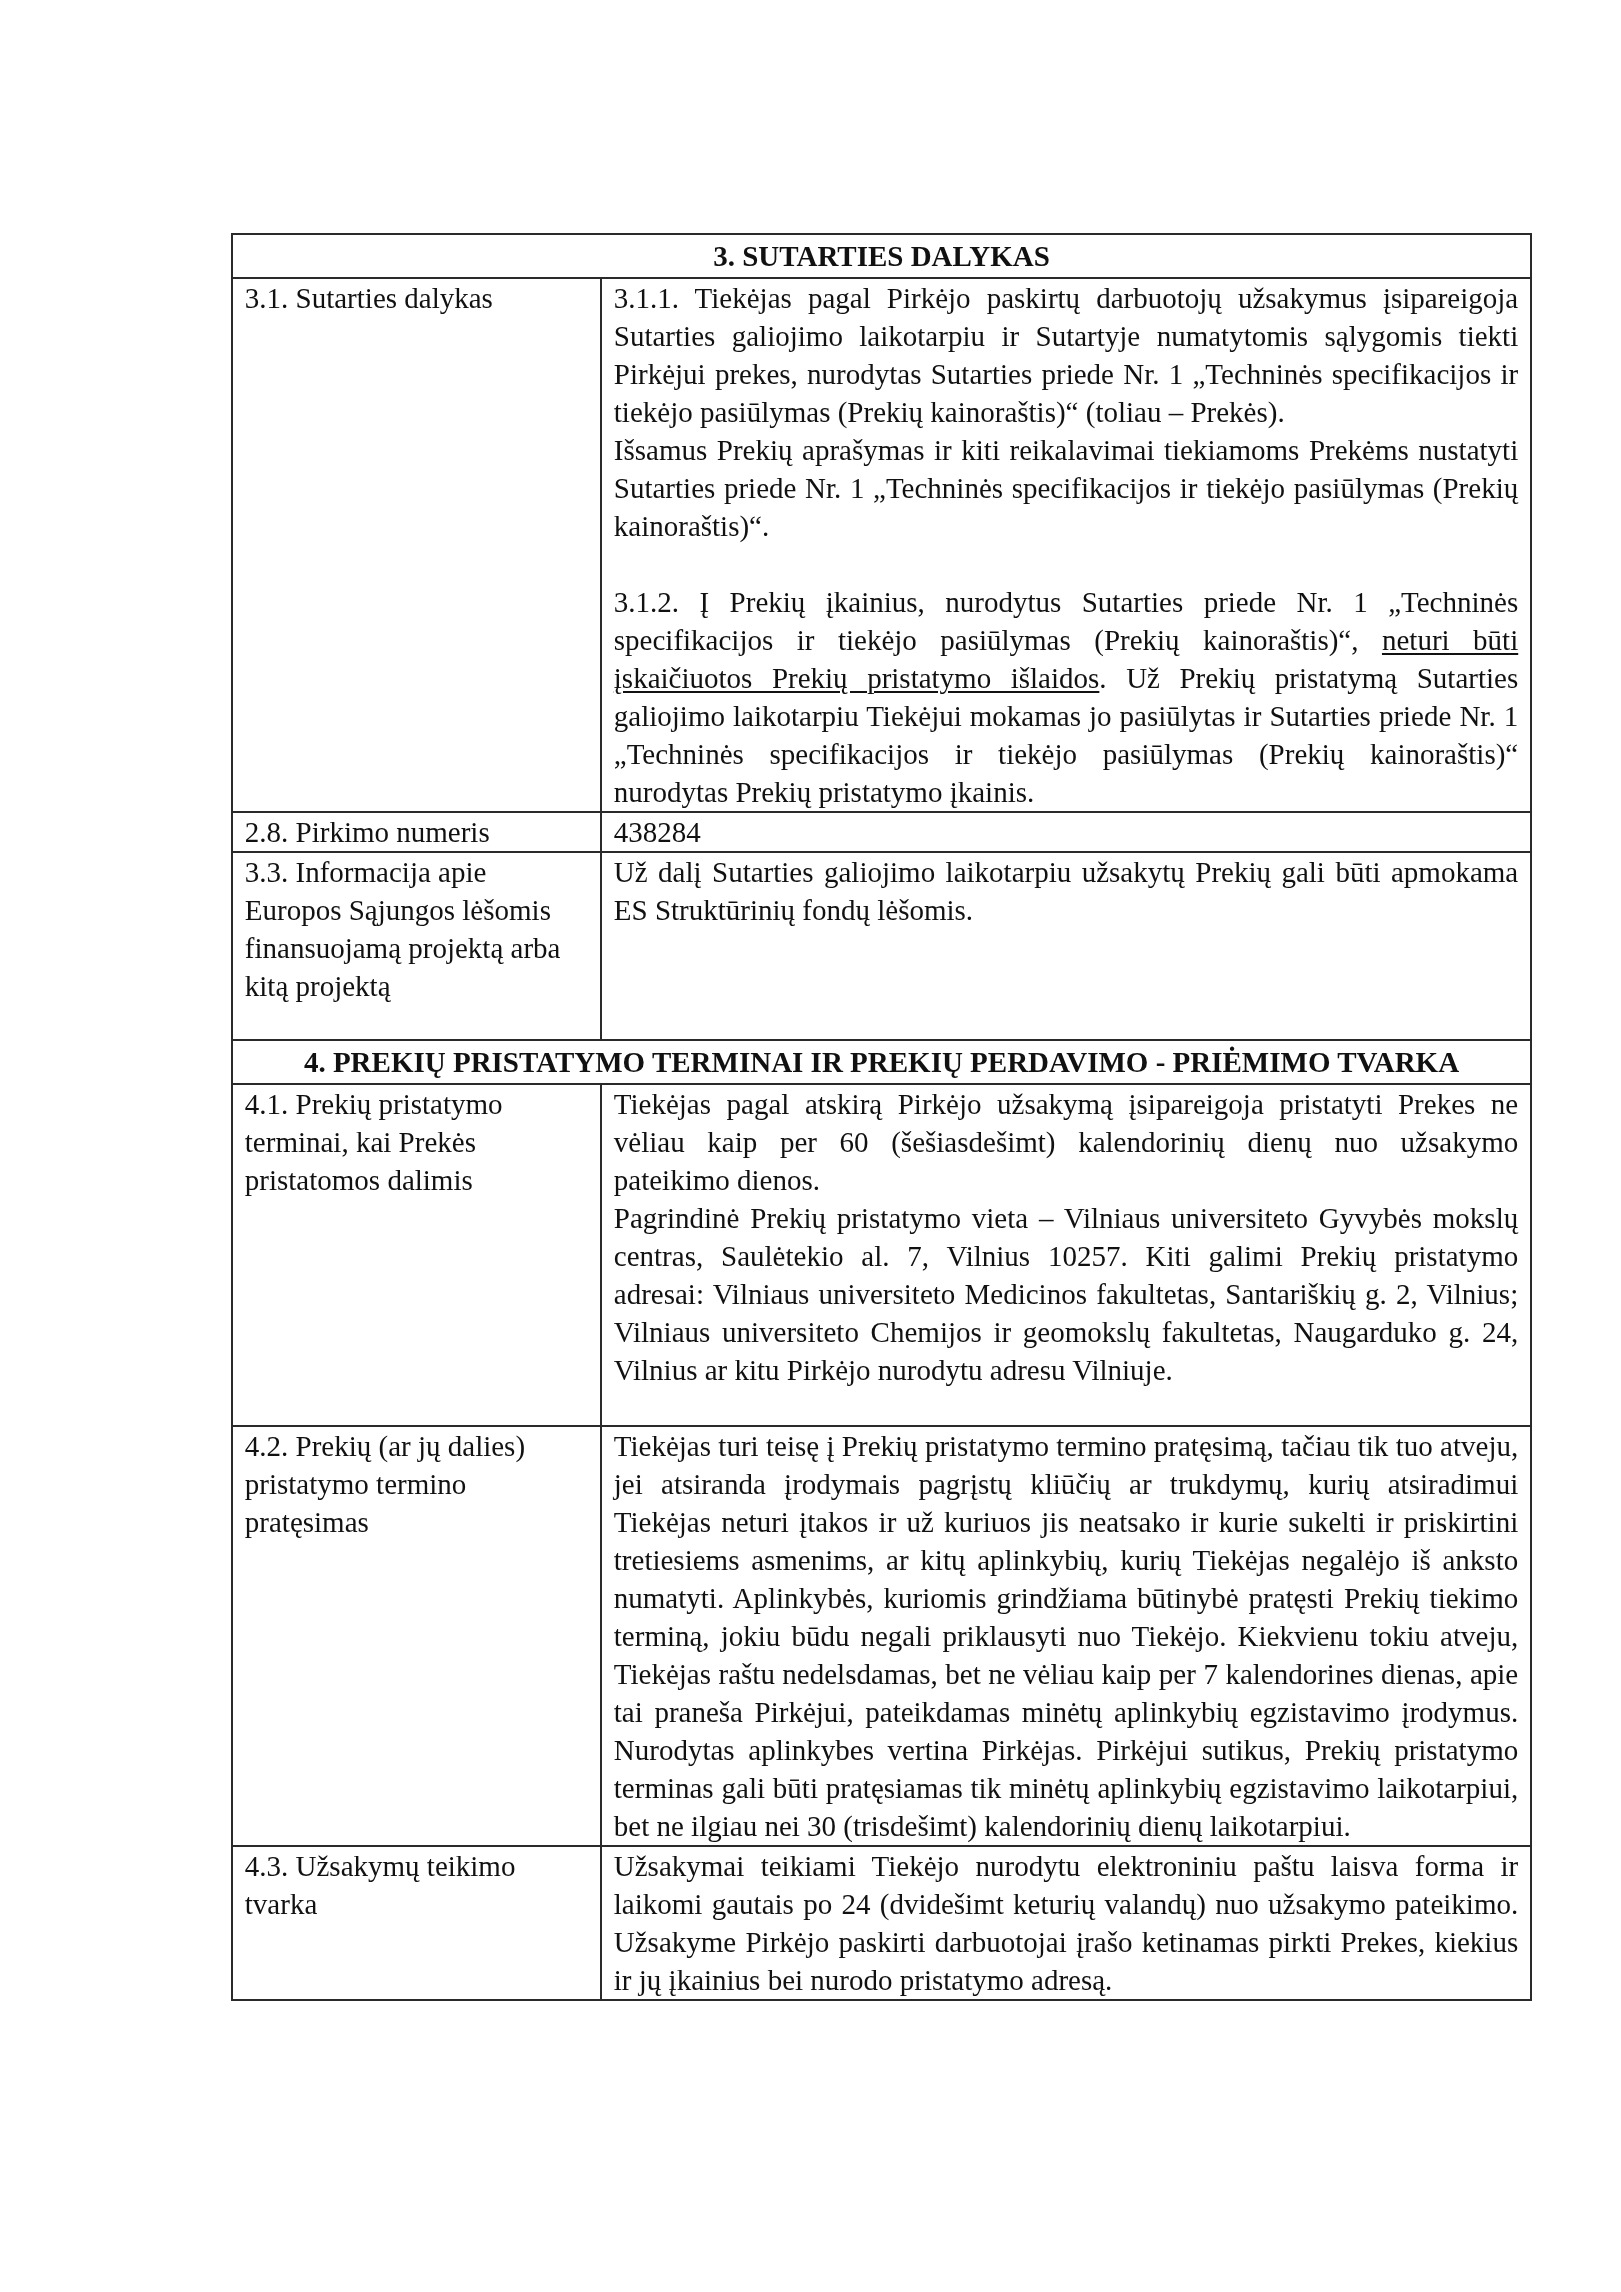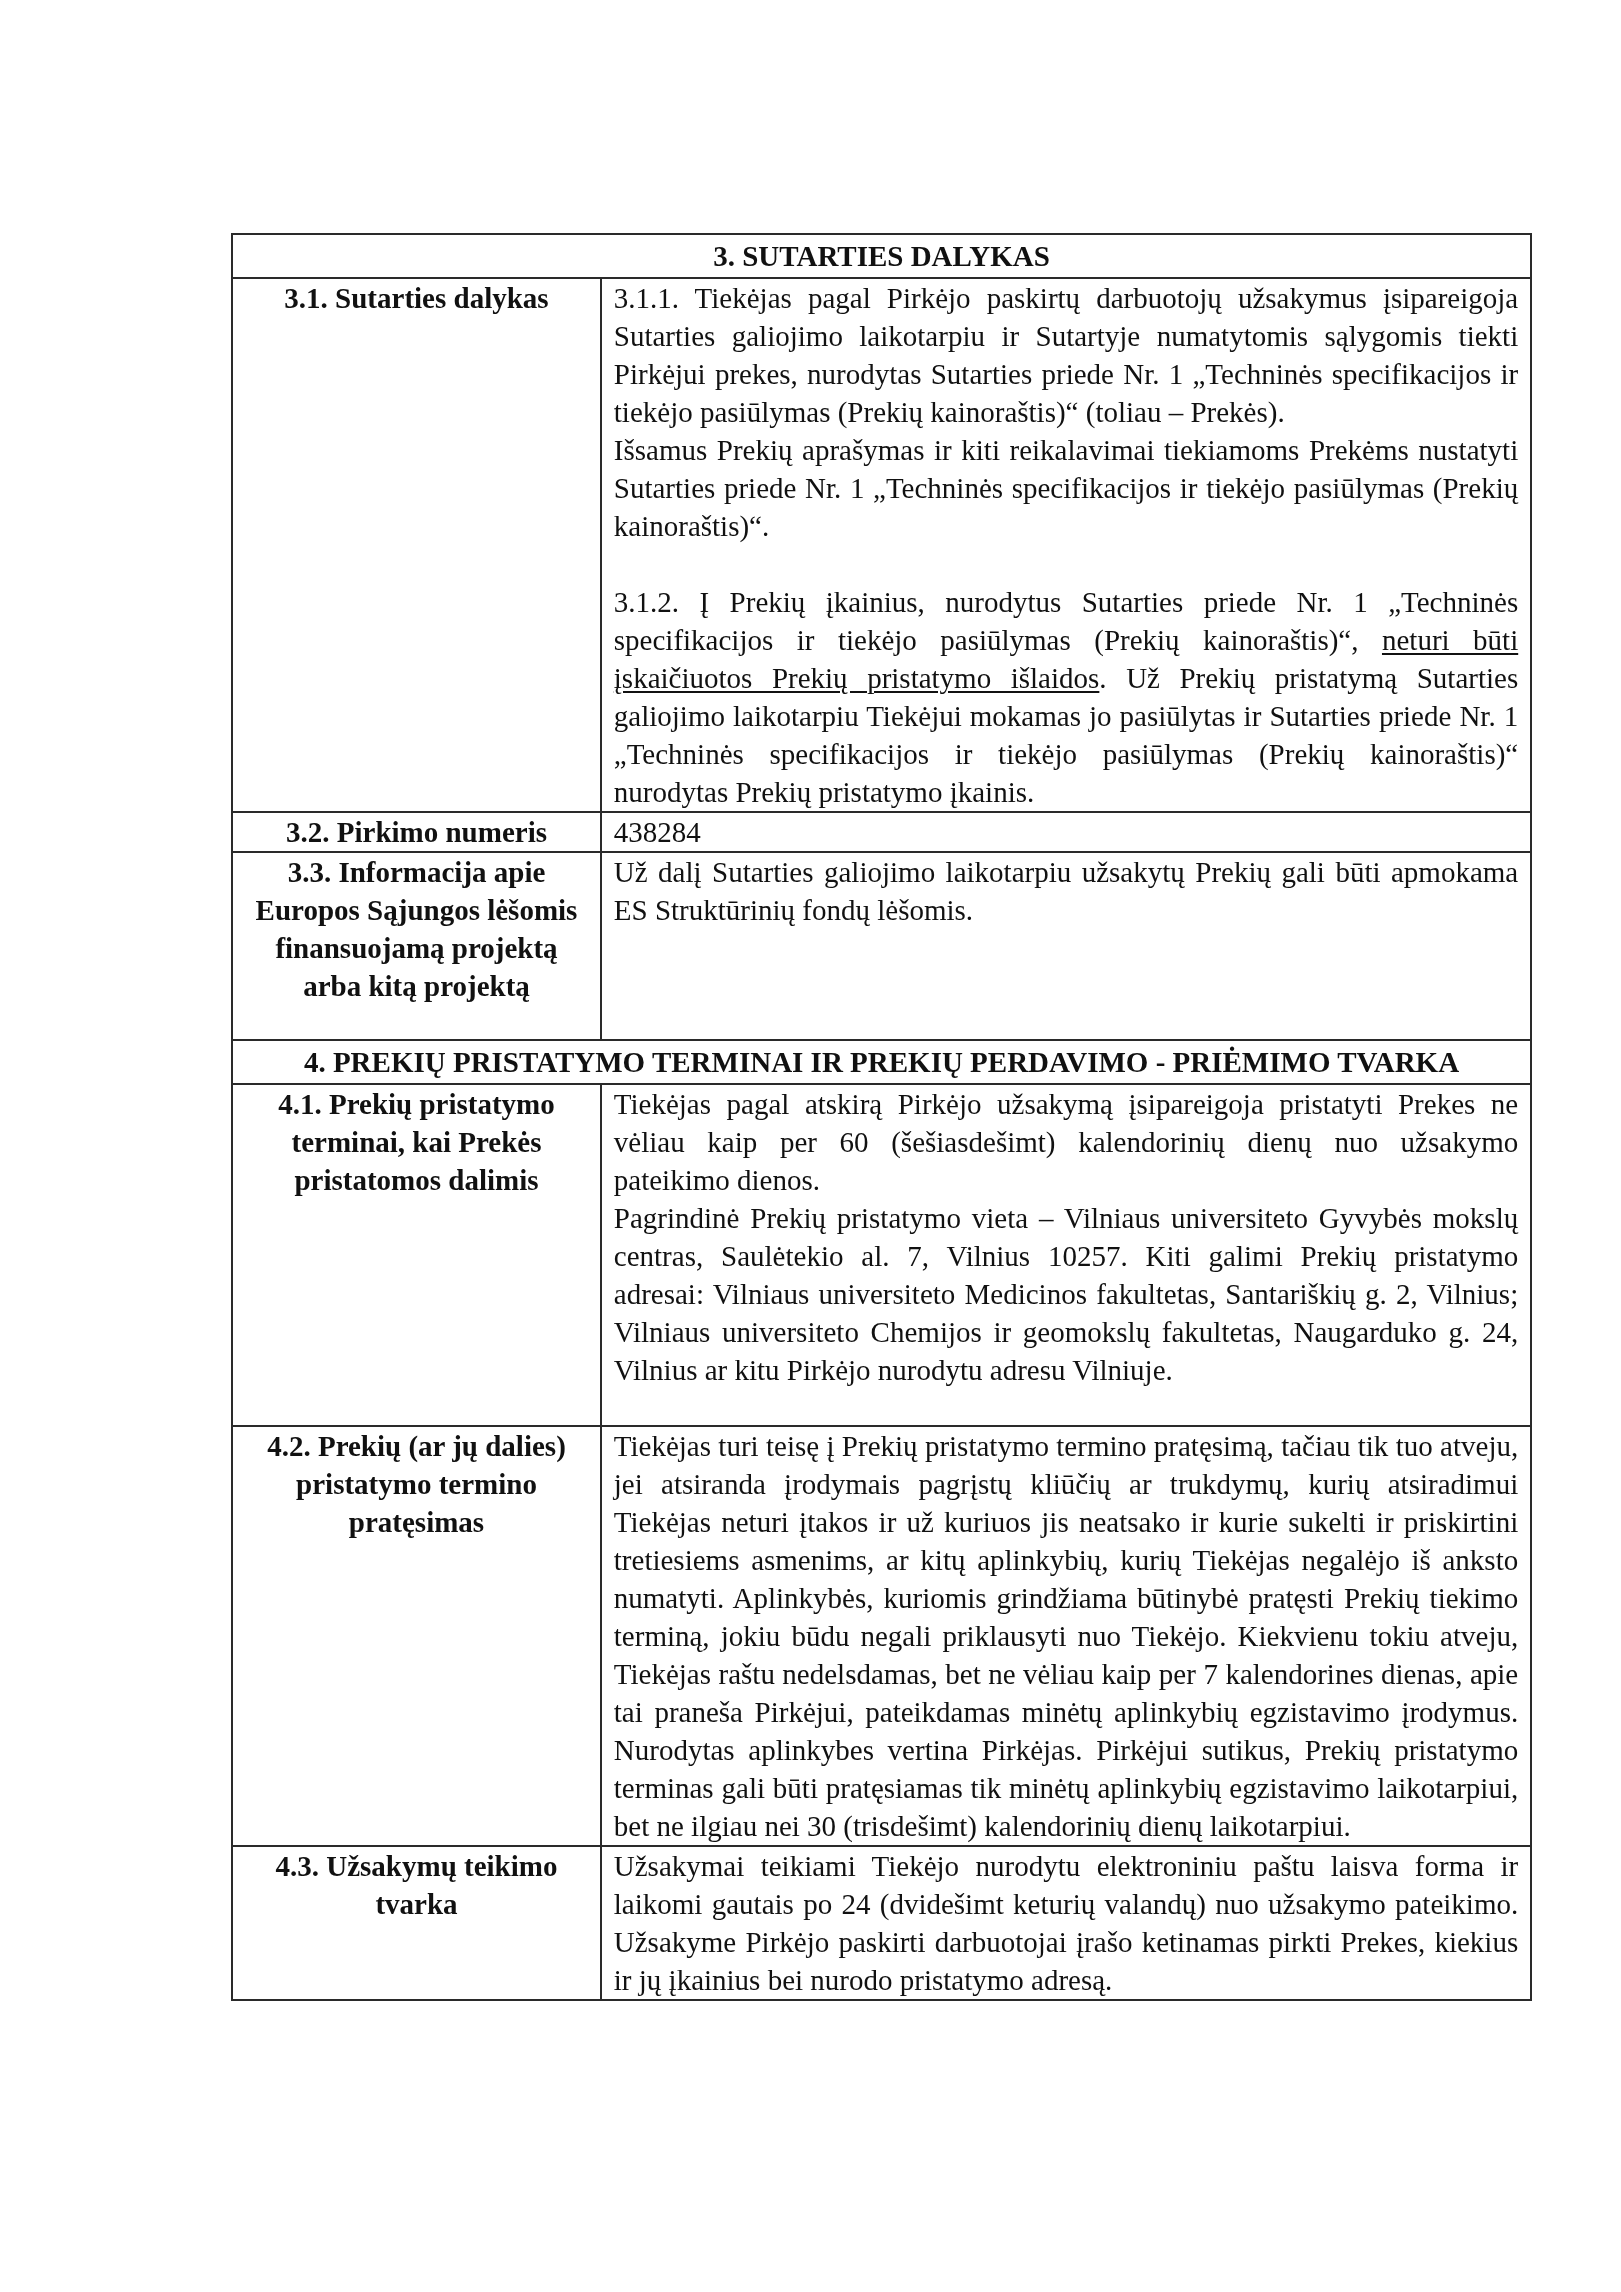--- a/index.html
+++ b/index.html
@@ -40,8 +40,8 @@
       padding: 2px 19.6px 2px 19.6px !important;
     }
     .label {
-      font-weight: bold;
-      text-align: center;
+      font-weight: normal;
+      text-align: left;
     }
     .body {
       text-align: justify;

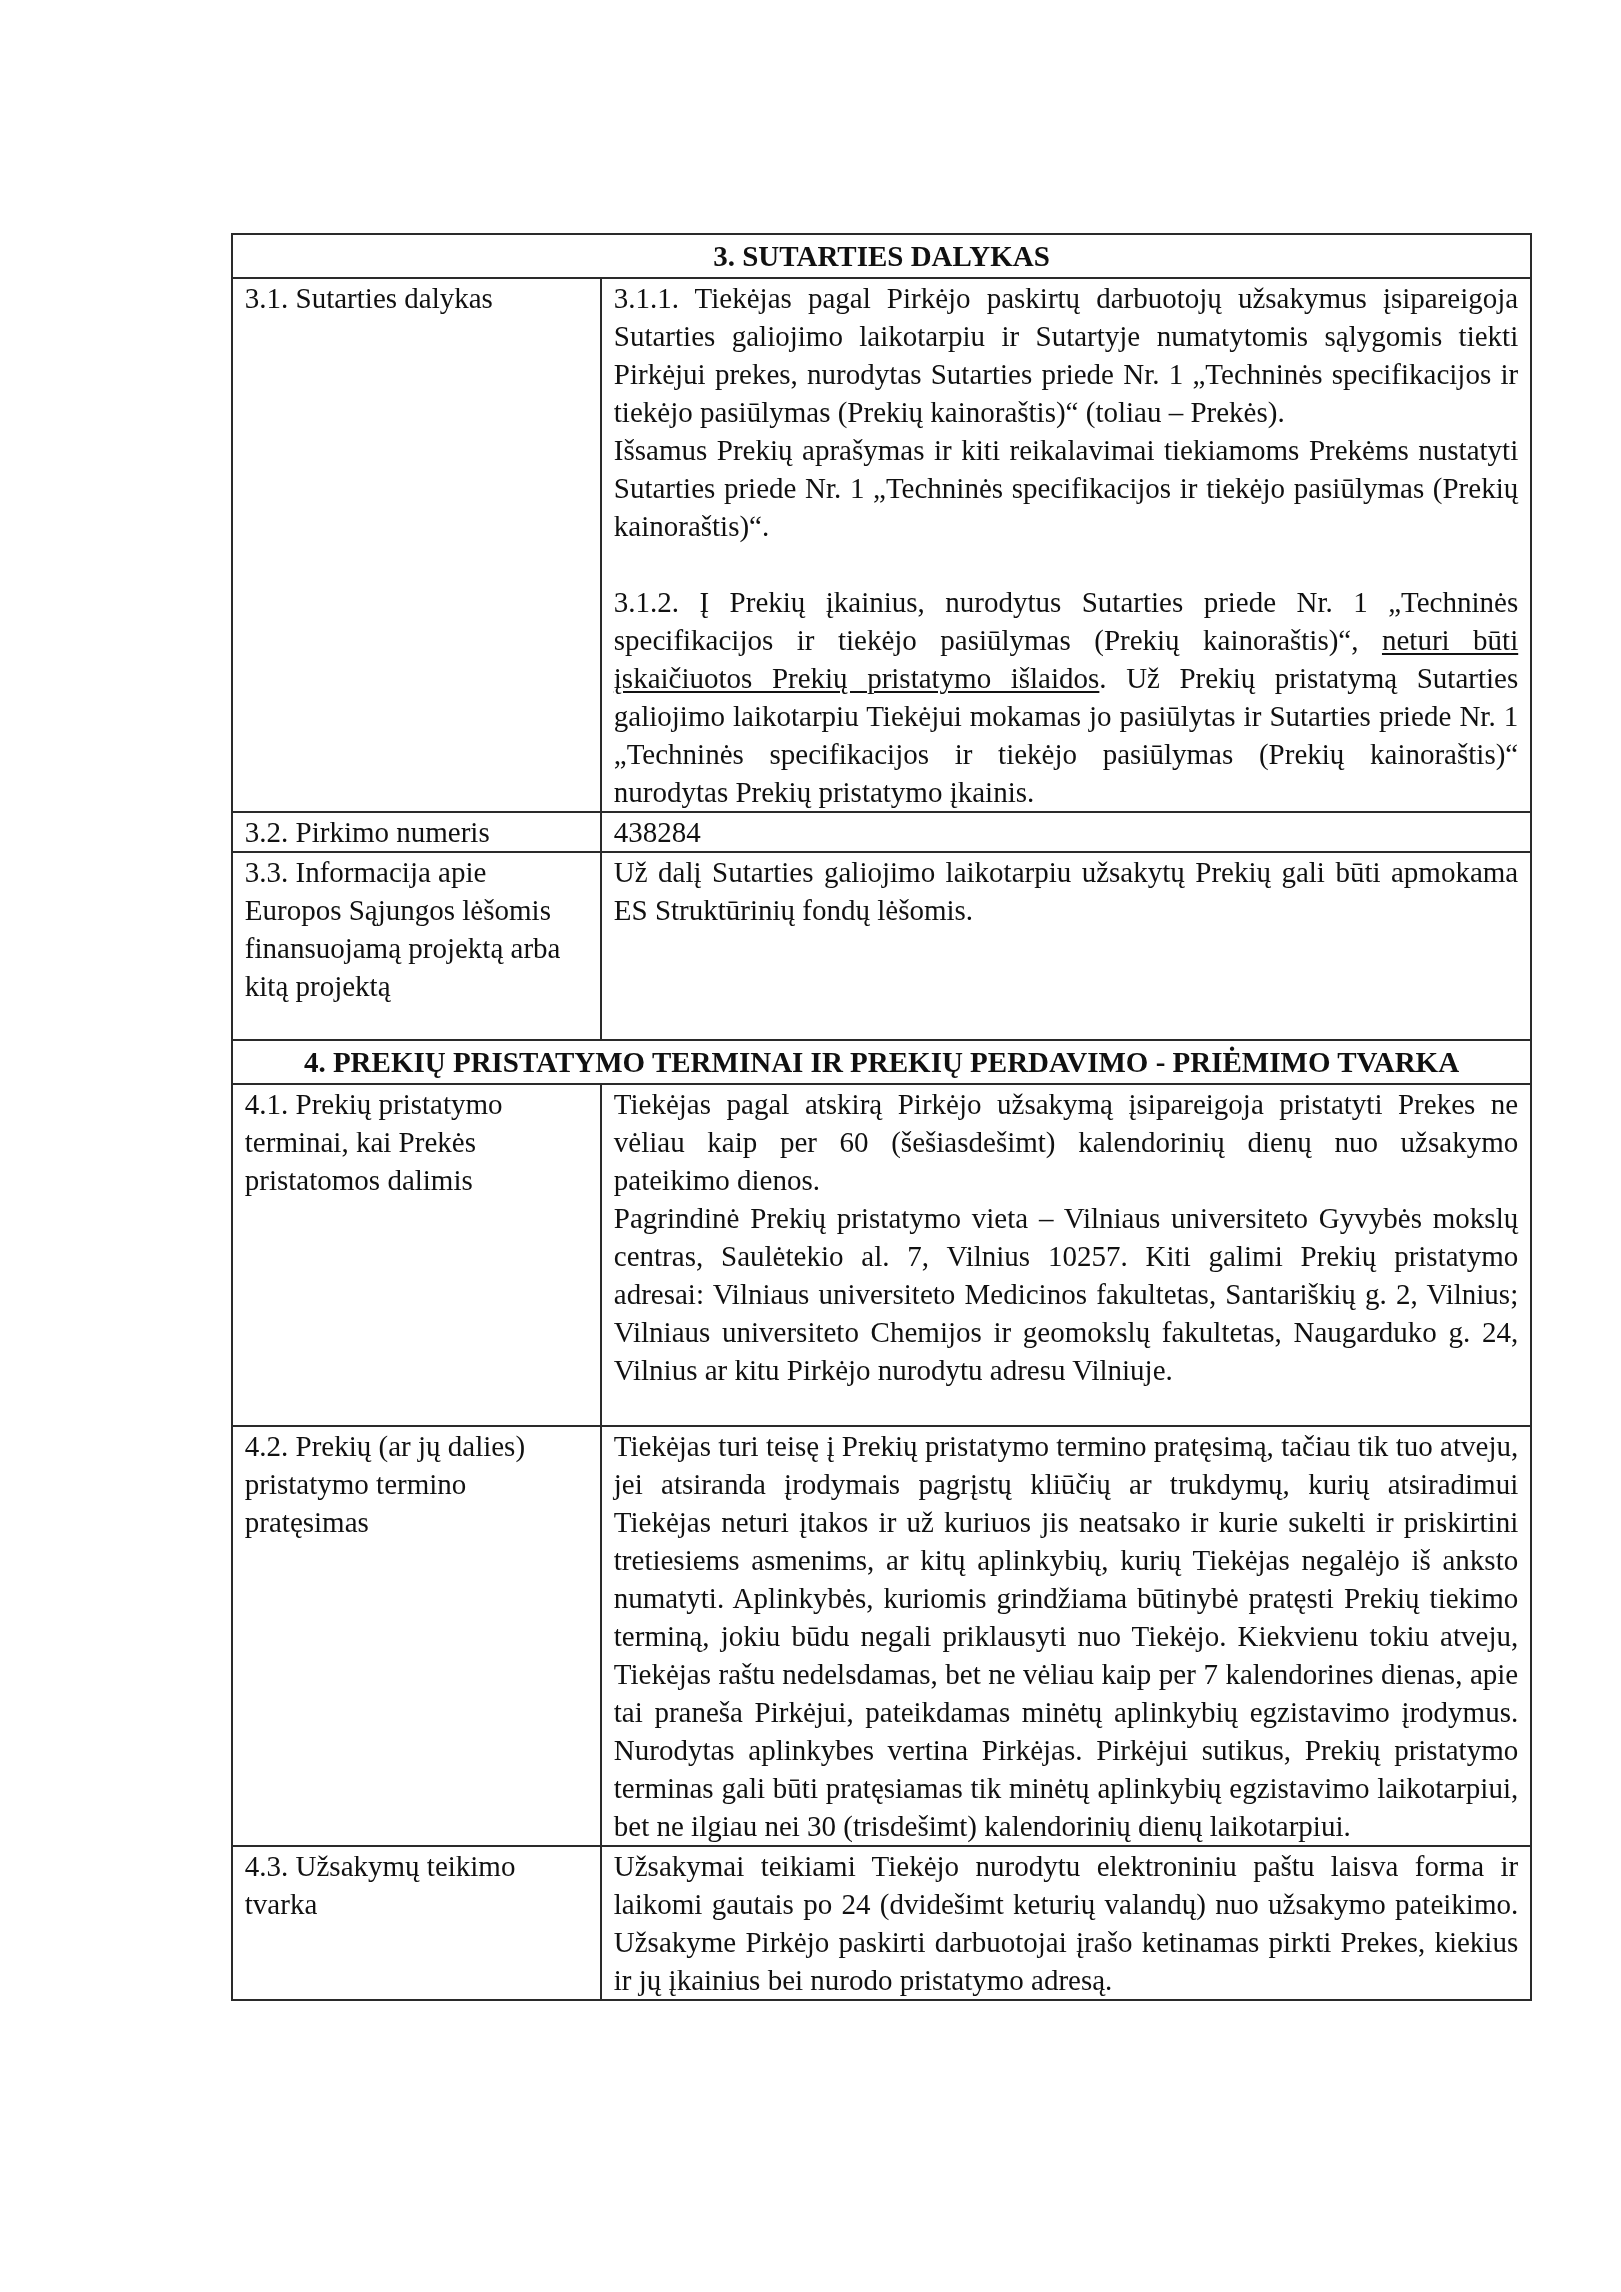--- a/index.html
+++ b/index.html
@@ -94,7 +94,7 @@
     </tr>
 
     <tr class="row-3-2">
-      <td class="label">3.2. Pirkimo numeris</td>
+      <td class="label">2.8. Pirkimo numeris</td>
       <td class="body">438284</td>
     </tr>
 

